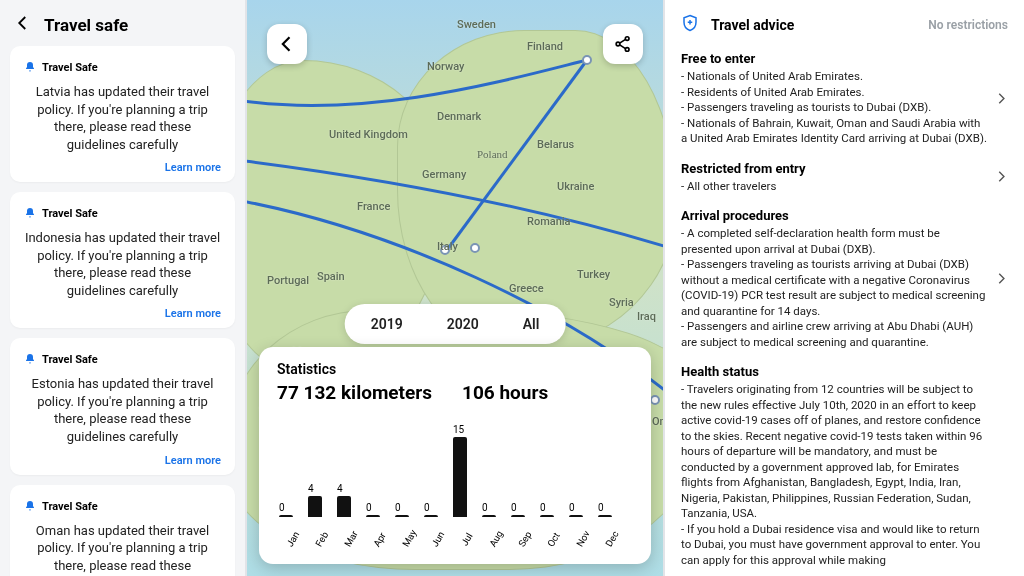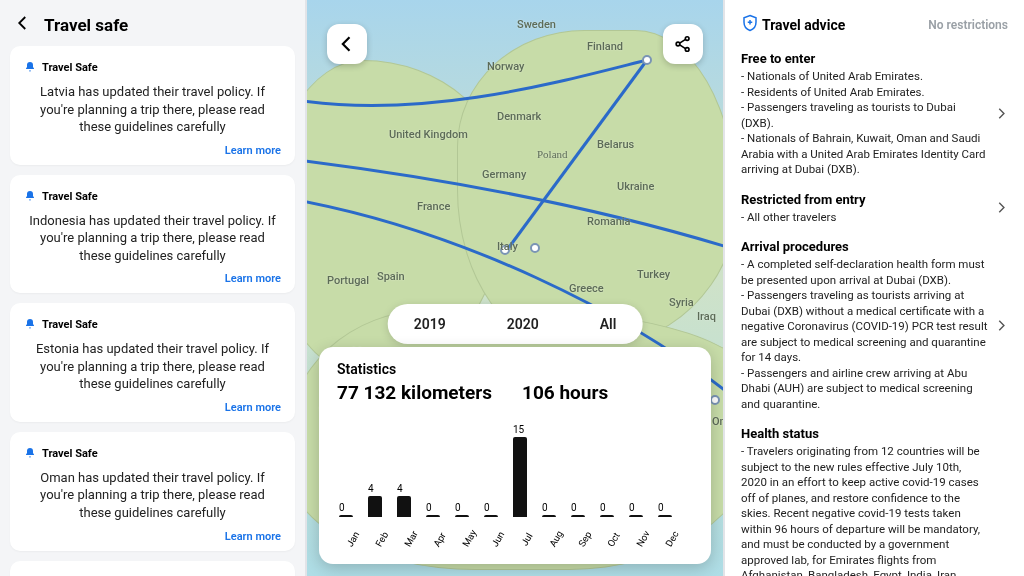--- a/index.html
+++ b/index.html
@@ -13,7 +13,7 @@
   }
   
   .panel-left {
-    width: 305px;
+    width: 245px;
     background: #f4f5f7;
     display: flex;
     flex-direction: column;

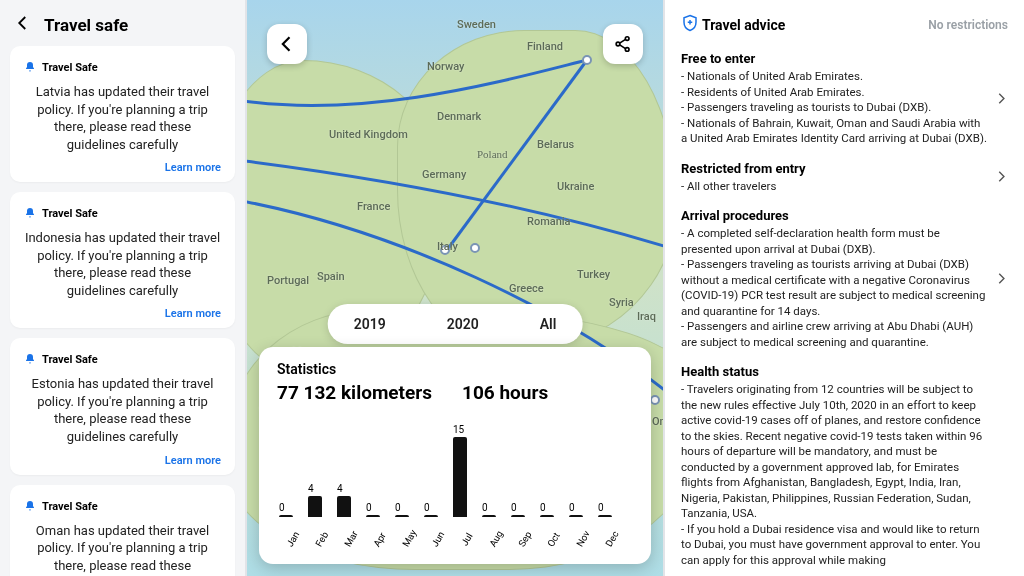--- a/index.html
+++ b/index.html
@@ -168,7 +168,7 @@
   .adv-header {
     display:flex;
     align-items:center;
-    gap:3px;
+    gap:12px;
     padding: 4px 0 10px 0;
   }
   .shield-icon { color:#1a73e8; }

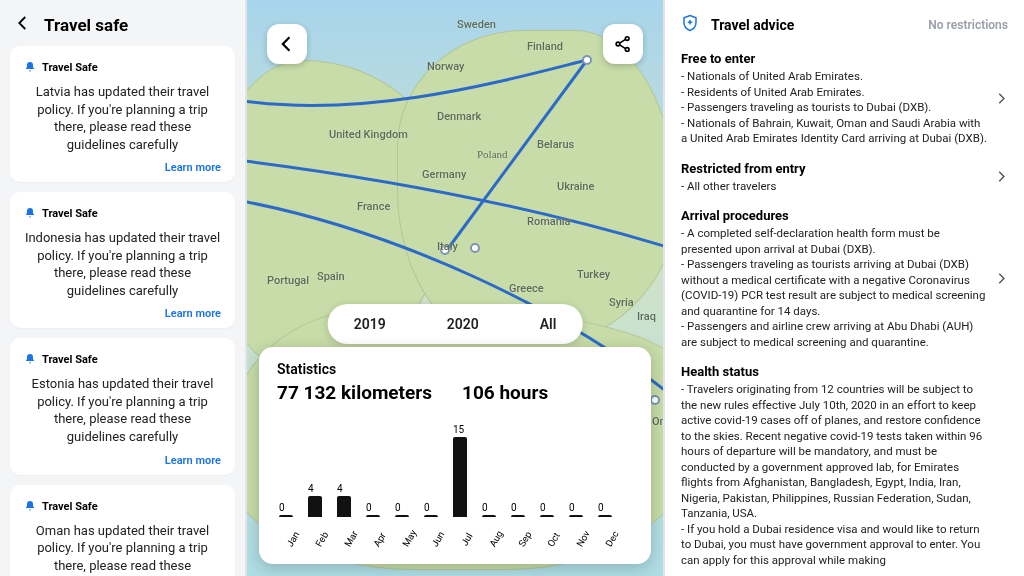--- a/index.html
+++ b/index.html
@@ -105,7 +105,7 @@
     background: #fff;
     border-radius: 24px;
     display:flex;
-    gap: 17px;
+    gap: 0;
     padding: 4px;
     box-shadow:0 2px 8px rgba(0,0,0,0.15);
   }

